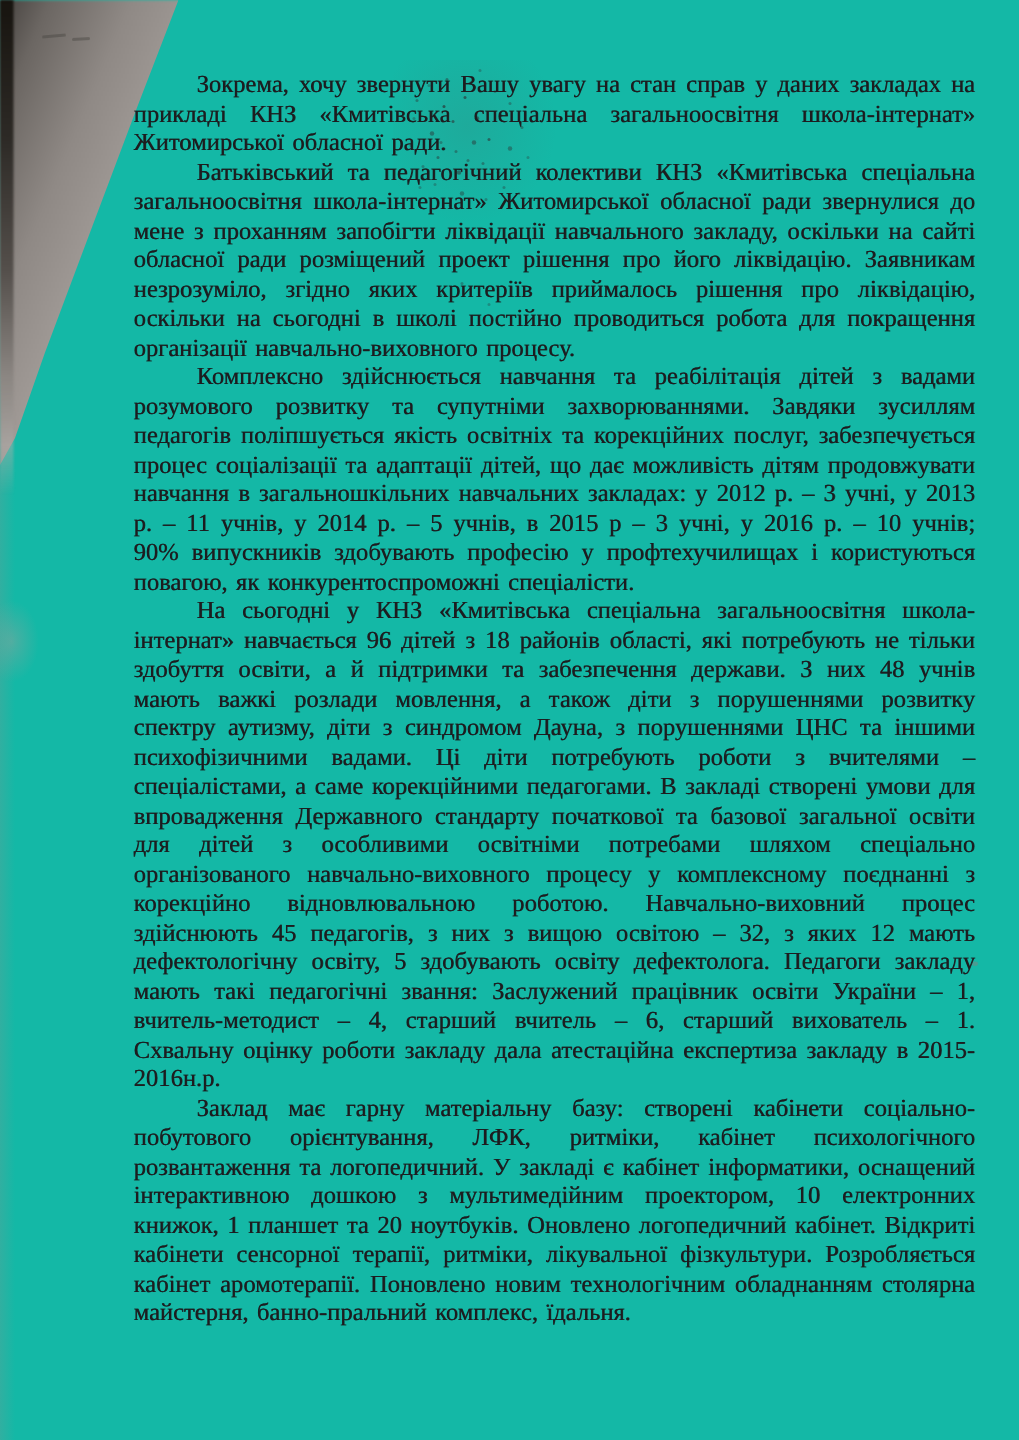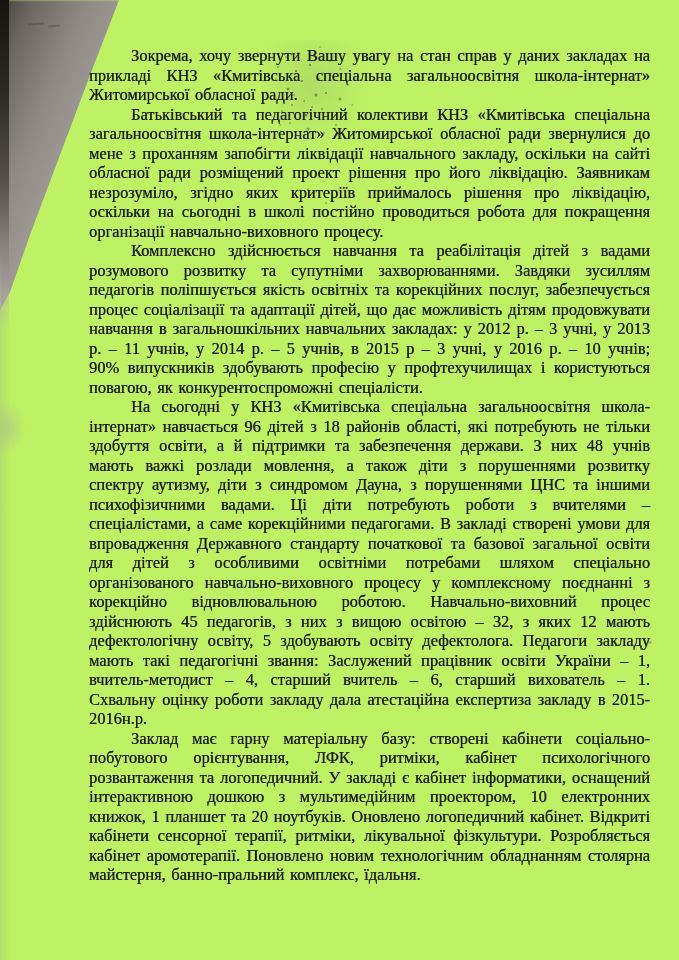--- a/index.html
+++ b/index.html
@@ -11,7 +11,7 @@
     position: relative;
     width: 679px;
     height: 960px;
-    background: #bef264;
+    background: #14b8a6;
     overflow: hidden;
     font-family: "Liberation Serif", serif;
   }

